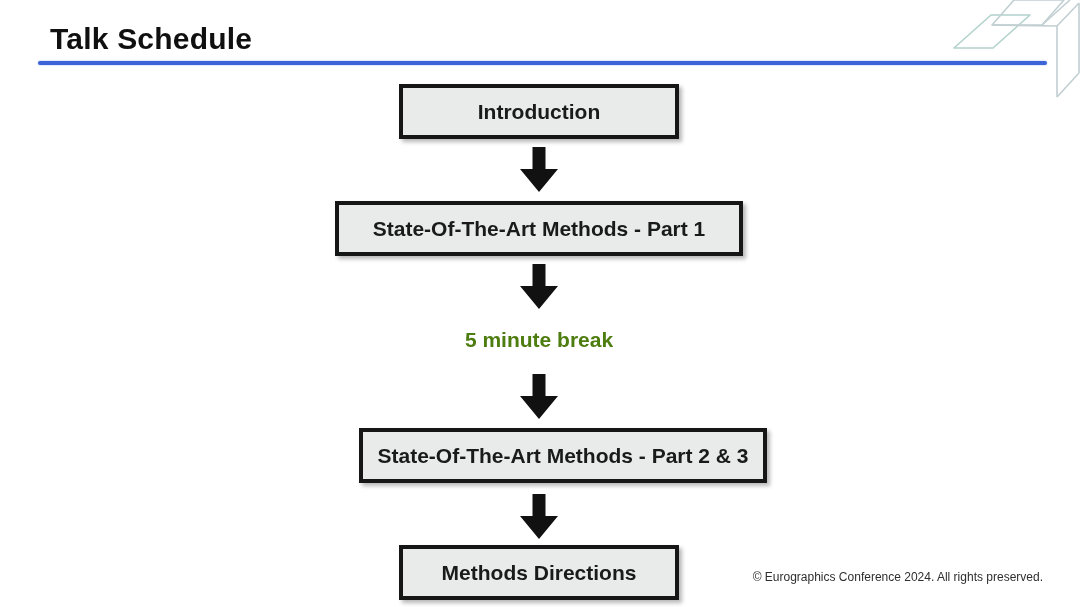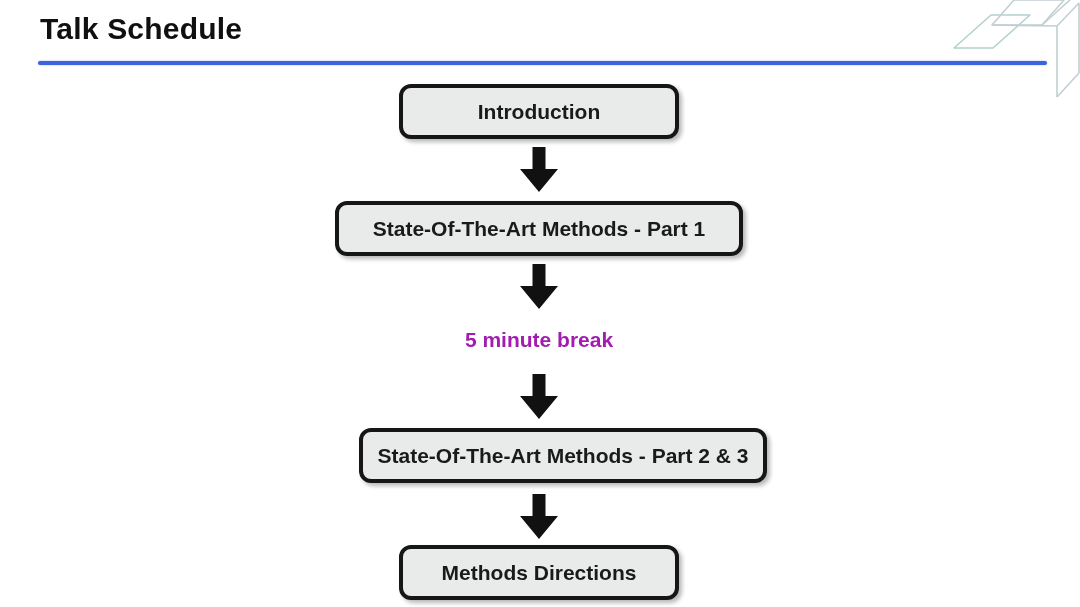--- a/index.html
+++ b/index.html
@@ -21,7 +21,7 @@
     position: absolute;
     left: 40px;
     top: 12px;
-    margin: 0;
+    margin: 10px;
     font-size: 30px;
     font-weight: 700;
     letter-spacing: 0.2px;

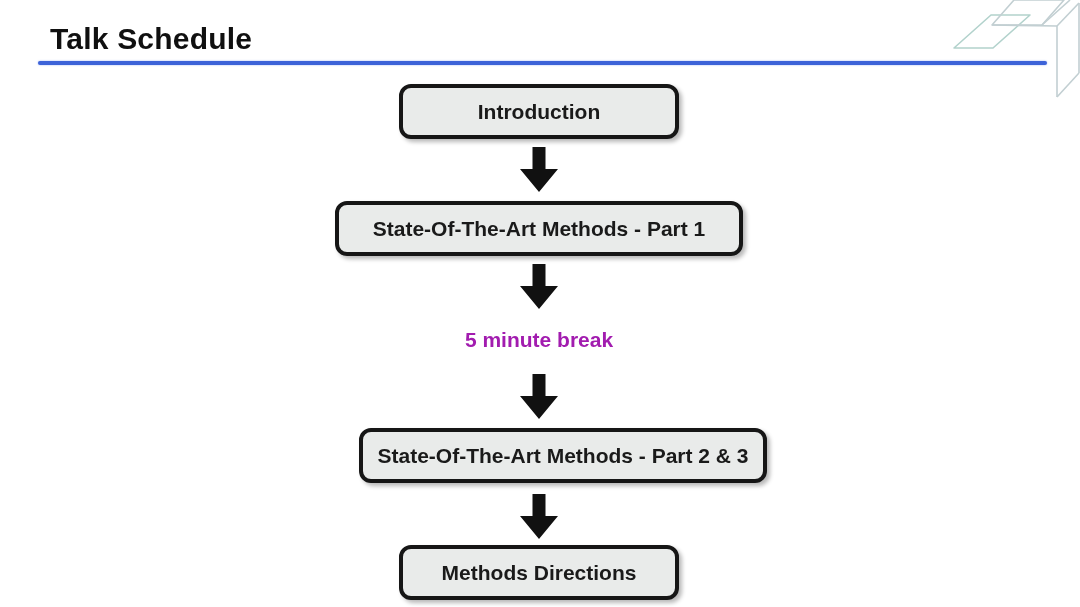--- a/index.html
+++ b/index.html
@@ -59,7 +59,7 @@
     height: 55px;
     background: #e9ebea;
     border: 4px solid #161616;
-    border-radius: 12px;
+    border-radius: 0;
     box-shadow: 3px 3px 4px rgba(0,0,0,0.28);
     font-size: 21px;
     font-weight: 700;

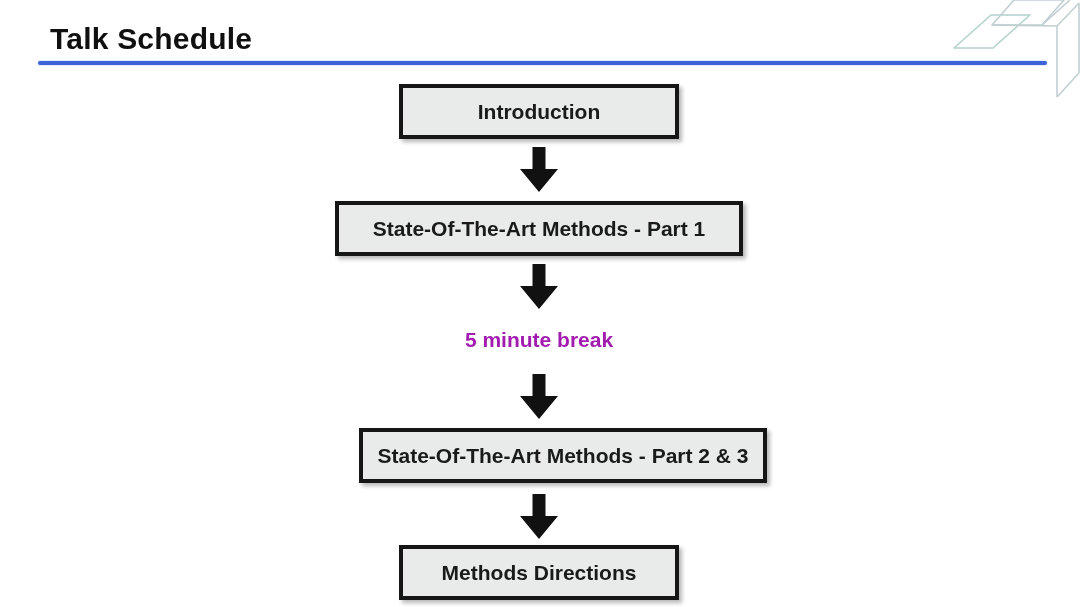--- a/index.html
+++ b/index.html
@@ -72,7 +72,7 @@
   .flow-text {
     font-size: 21px;
     font-weight: 700;
-    color: #a21caf;
+    color: #4d7c0f;
     white-space: nowrap;
   }
   .flow-arrow { width: 38px; height: 45px; }

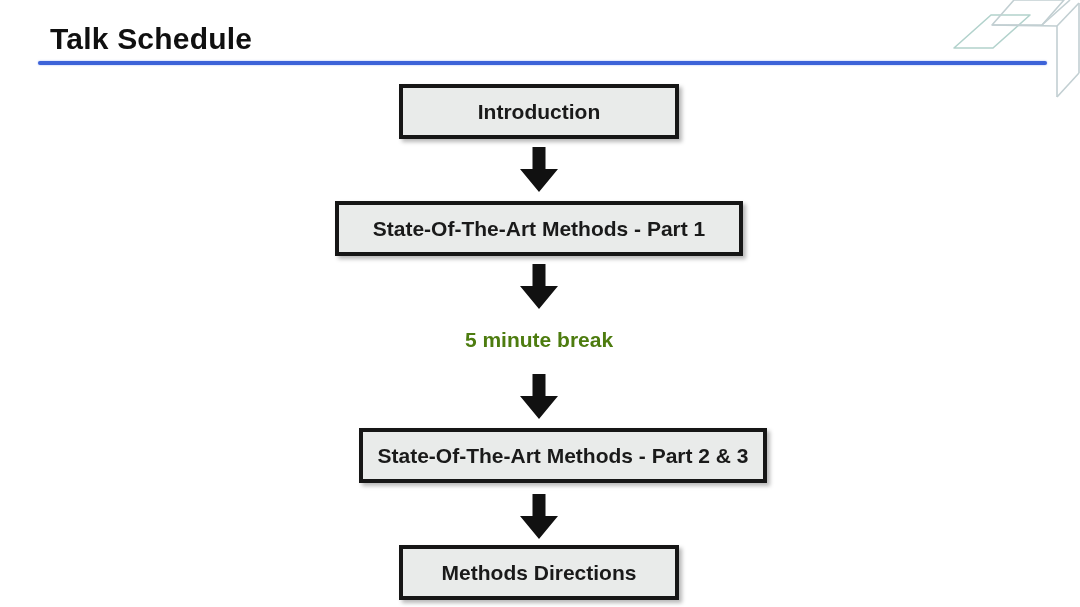--- a/index.html
+++ b/index.html
@@ -150,6 +150,7 @@
 
   </main>
 
+  <span class="copyright">© Eurographics Conference 2024. All rights preserved.</span>
 
 </div>
 

